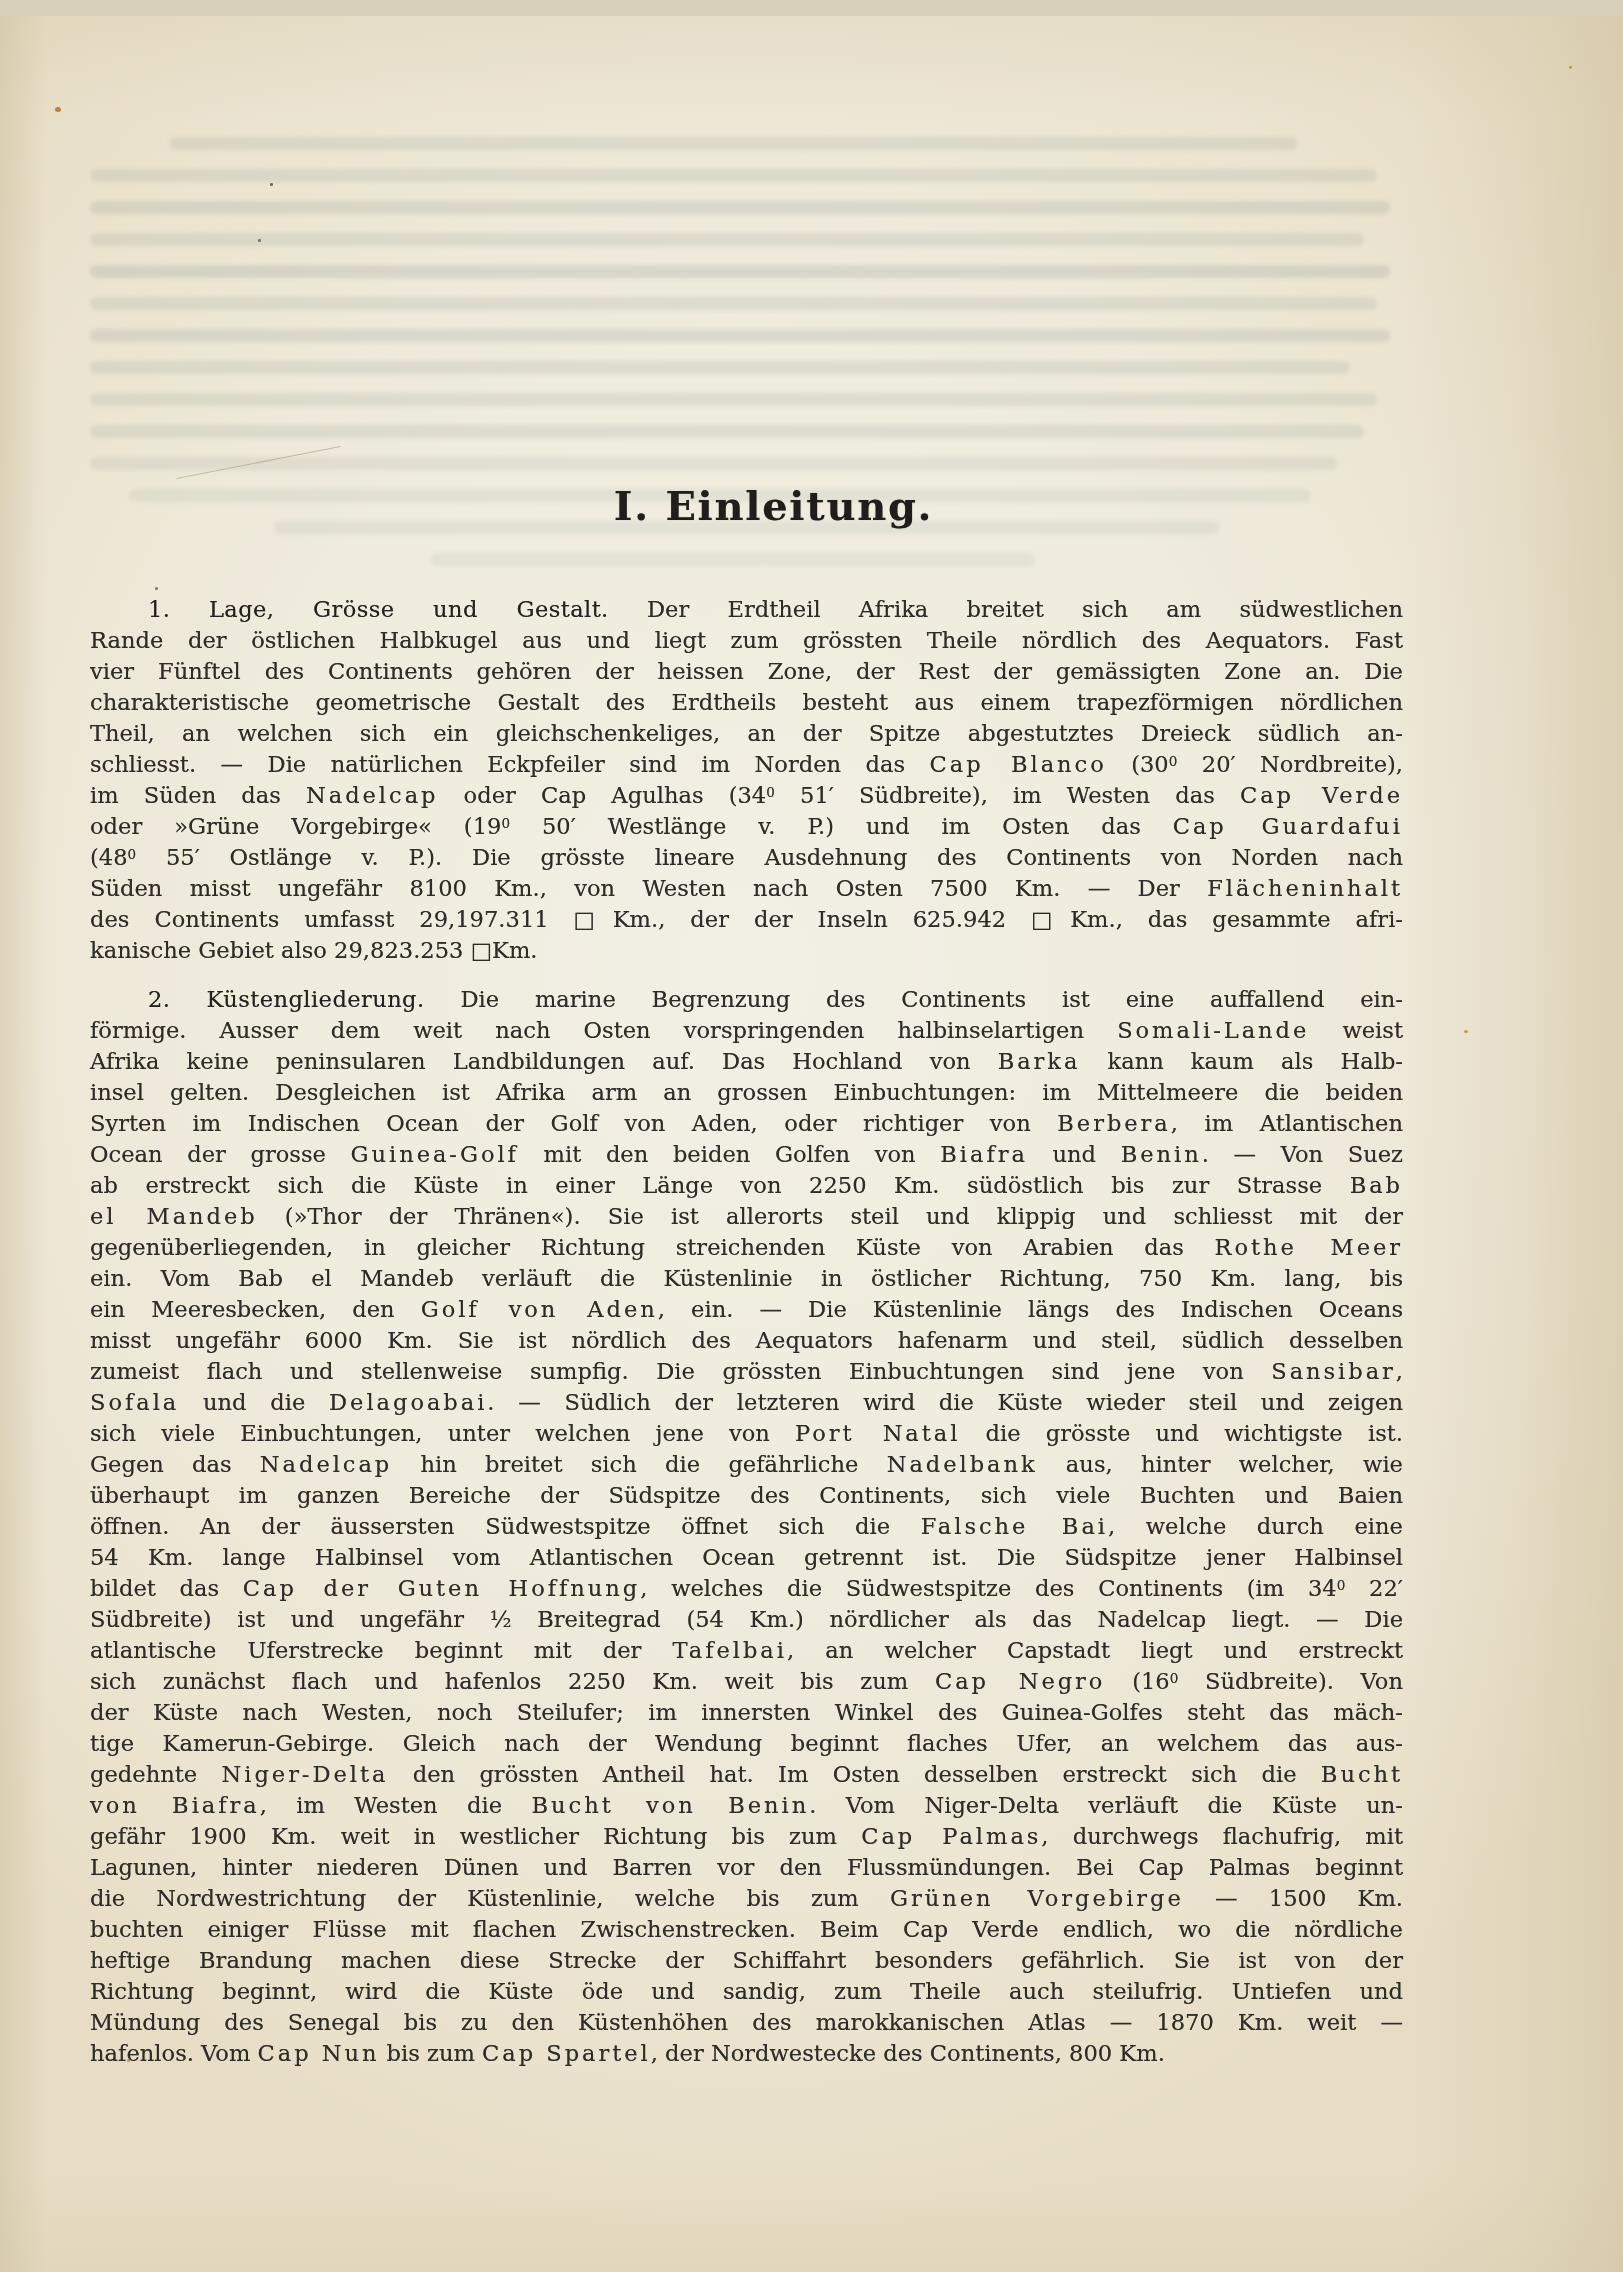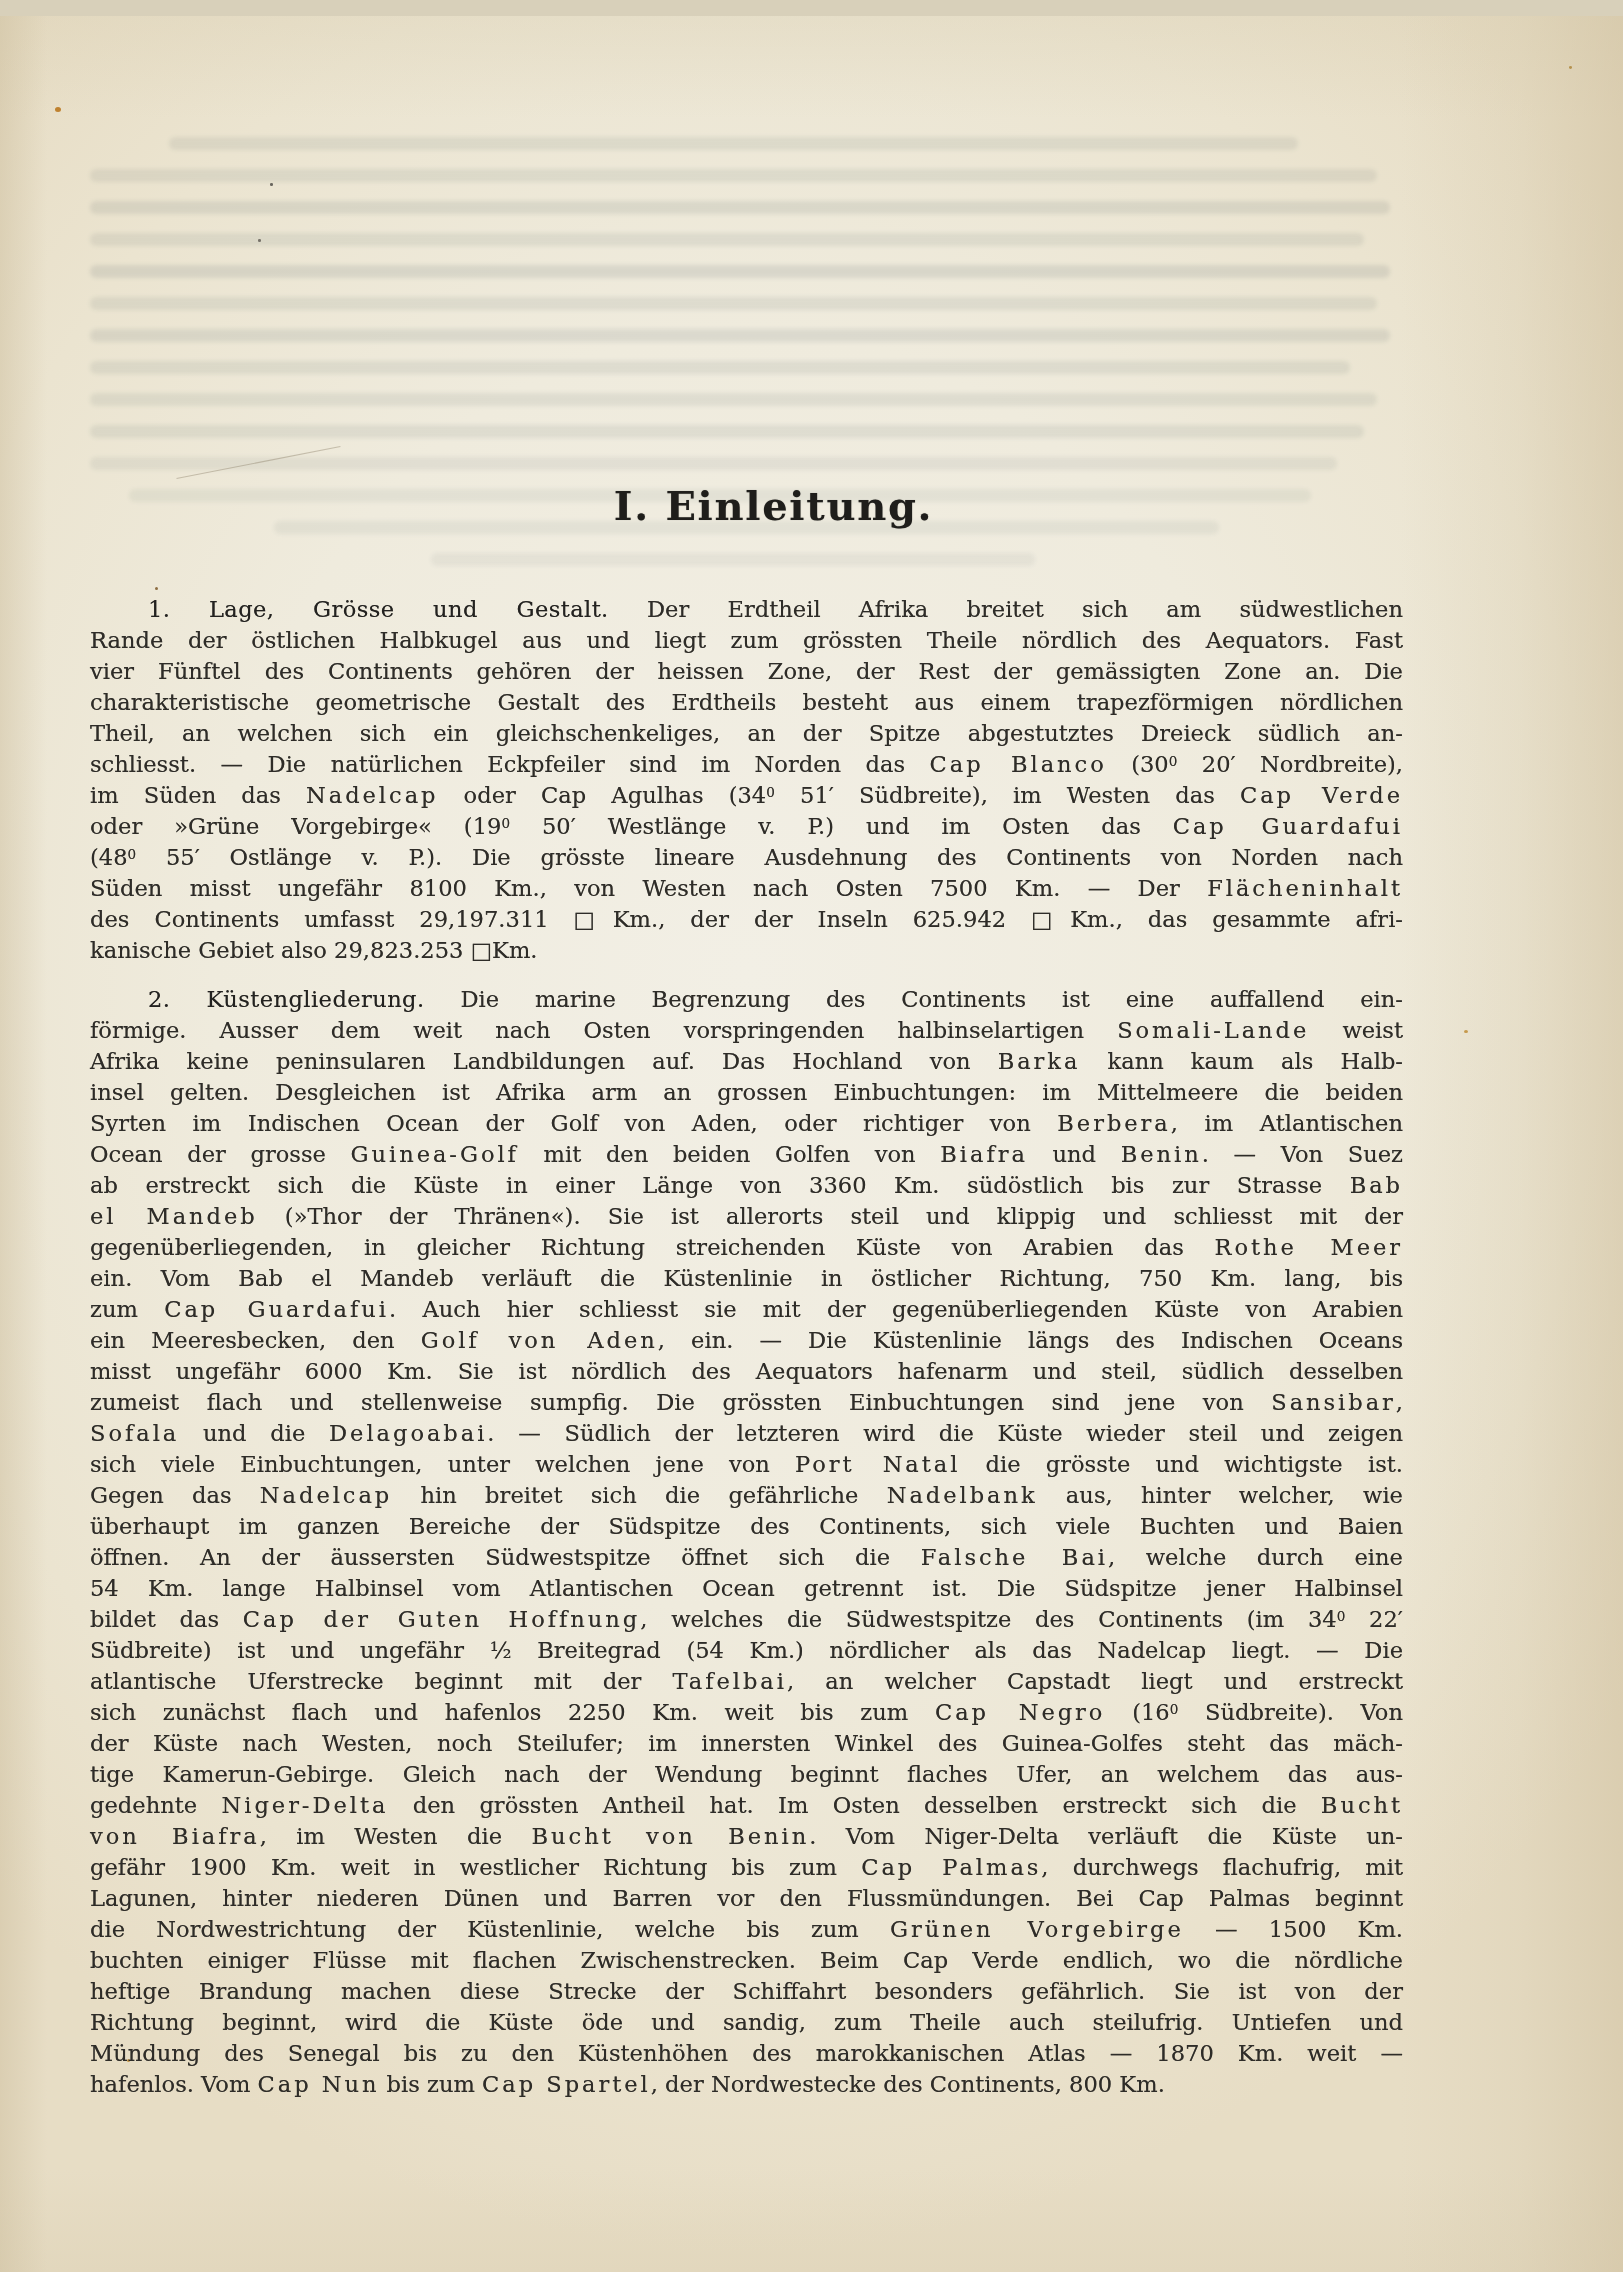--- a/index.html
+++ b/index.html
@@ -137,7 +137,7 @@
         <div class="ln"><span>insel gelten. Desgleichen ist Afrika arm an grossen Einbuchtungen: im Mittelmeere die beiden</span></div>
         <div class="ln"><span>Syrten im Indischen Ocean der Golf von Aden, oder richtiger von </span><span class="sp">Berbera</span><span>, im Atlantischen</span></div>
         <div class="ln"><span>Ocean der grosse </span><span class="sp">Guinea-Golf</span><span> mit den beiden Golfen von </span><span class="sp">Biafra</span><span> und </span><span class="sp">Benin</span><span>. — Von Suez</span></div>
-        <div class="ln"><span>ab erstreckt sich die Küste in einer Länge von 3360 Km. südöstlich bis zur Strasse </span><span class="sp">Bab</span></div>
+        <div class="ln"><span>ab erstreckt sich die Küste in einer Länge von 2250 Km. südöstlich bis zur Strasse </span><span class="sp">Bab</span></div>
         <div class="ln"><span class="sp">el Mandeb</span><span> (»Thor der Thränen«). Sie ist allerorts steil und klippig und schliesst mit der</span></div>
         <div class="ln"><span>gegenüberliegenden, in gleicher Richtung streichenden Küste von Arabien das </span><span class="sp">Rothe Meer</span></div>
         <div class="ln"><span>ein. Vom Bab el Mandeb verläuft die Küstenlinie in östlicher Richtung, 750 Km. lang, bis</span></div>

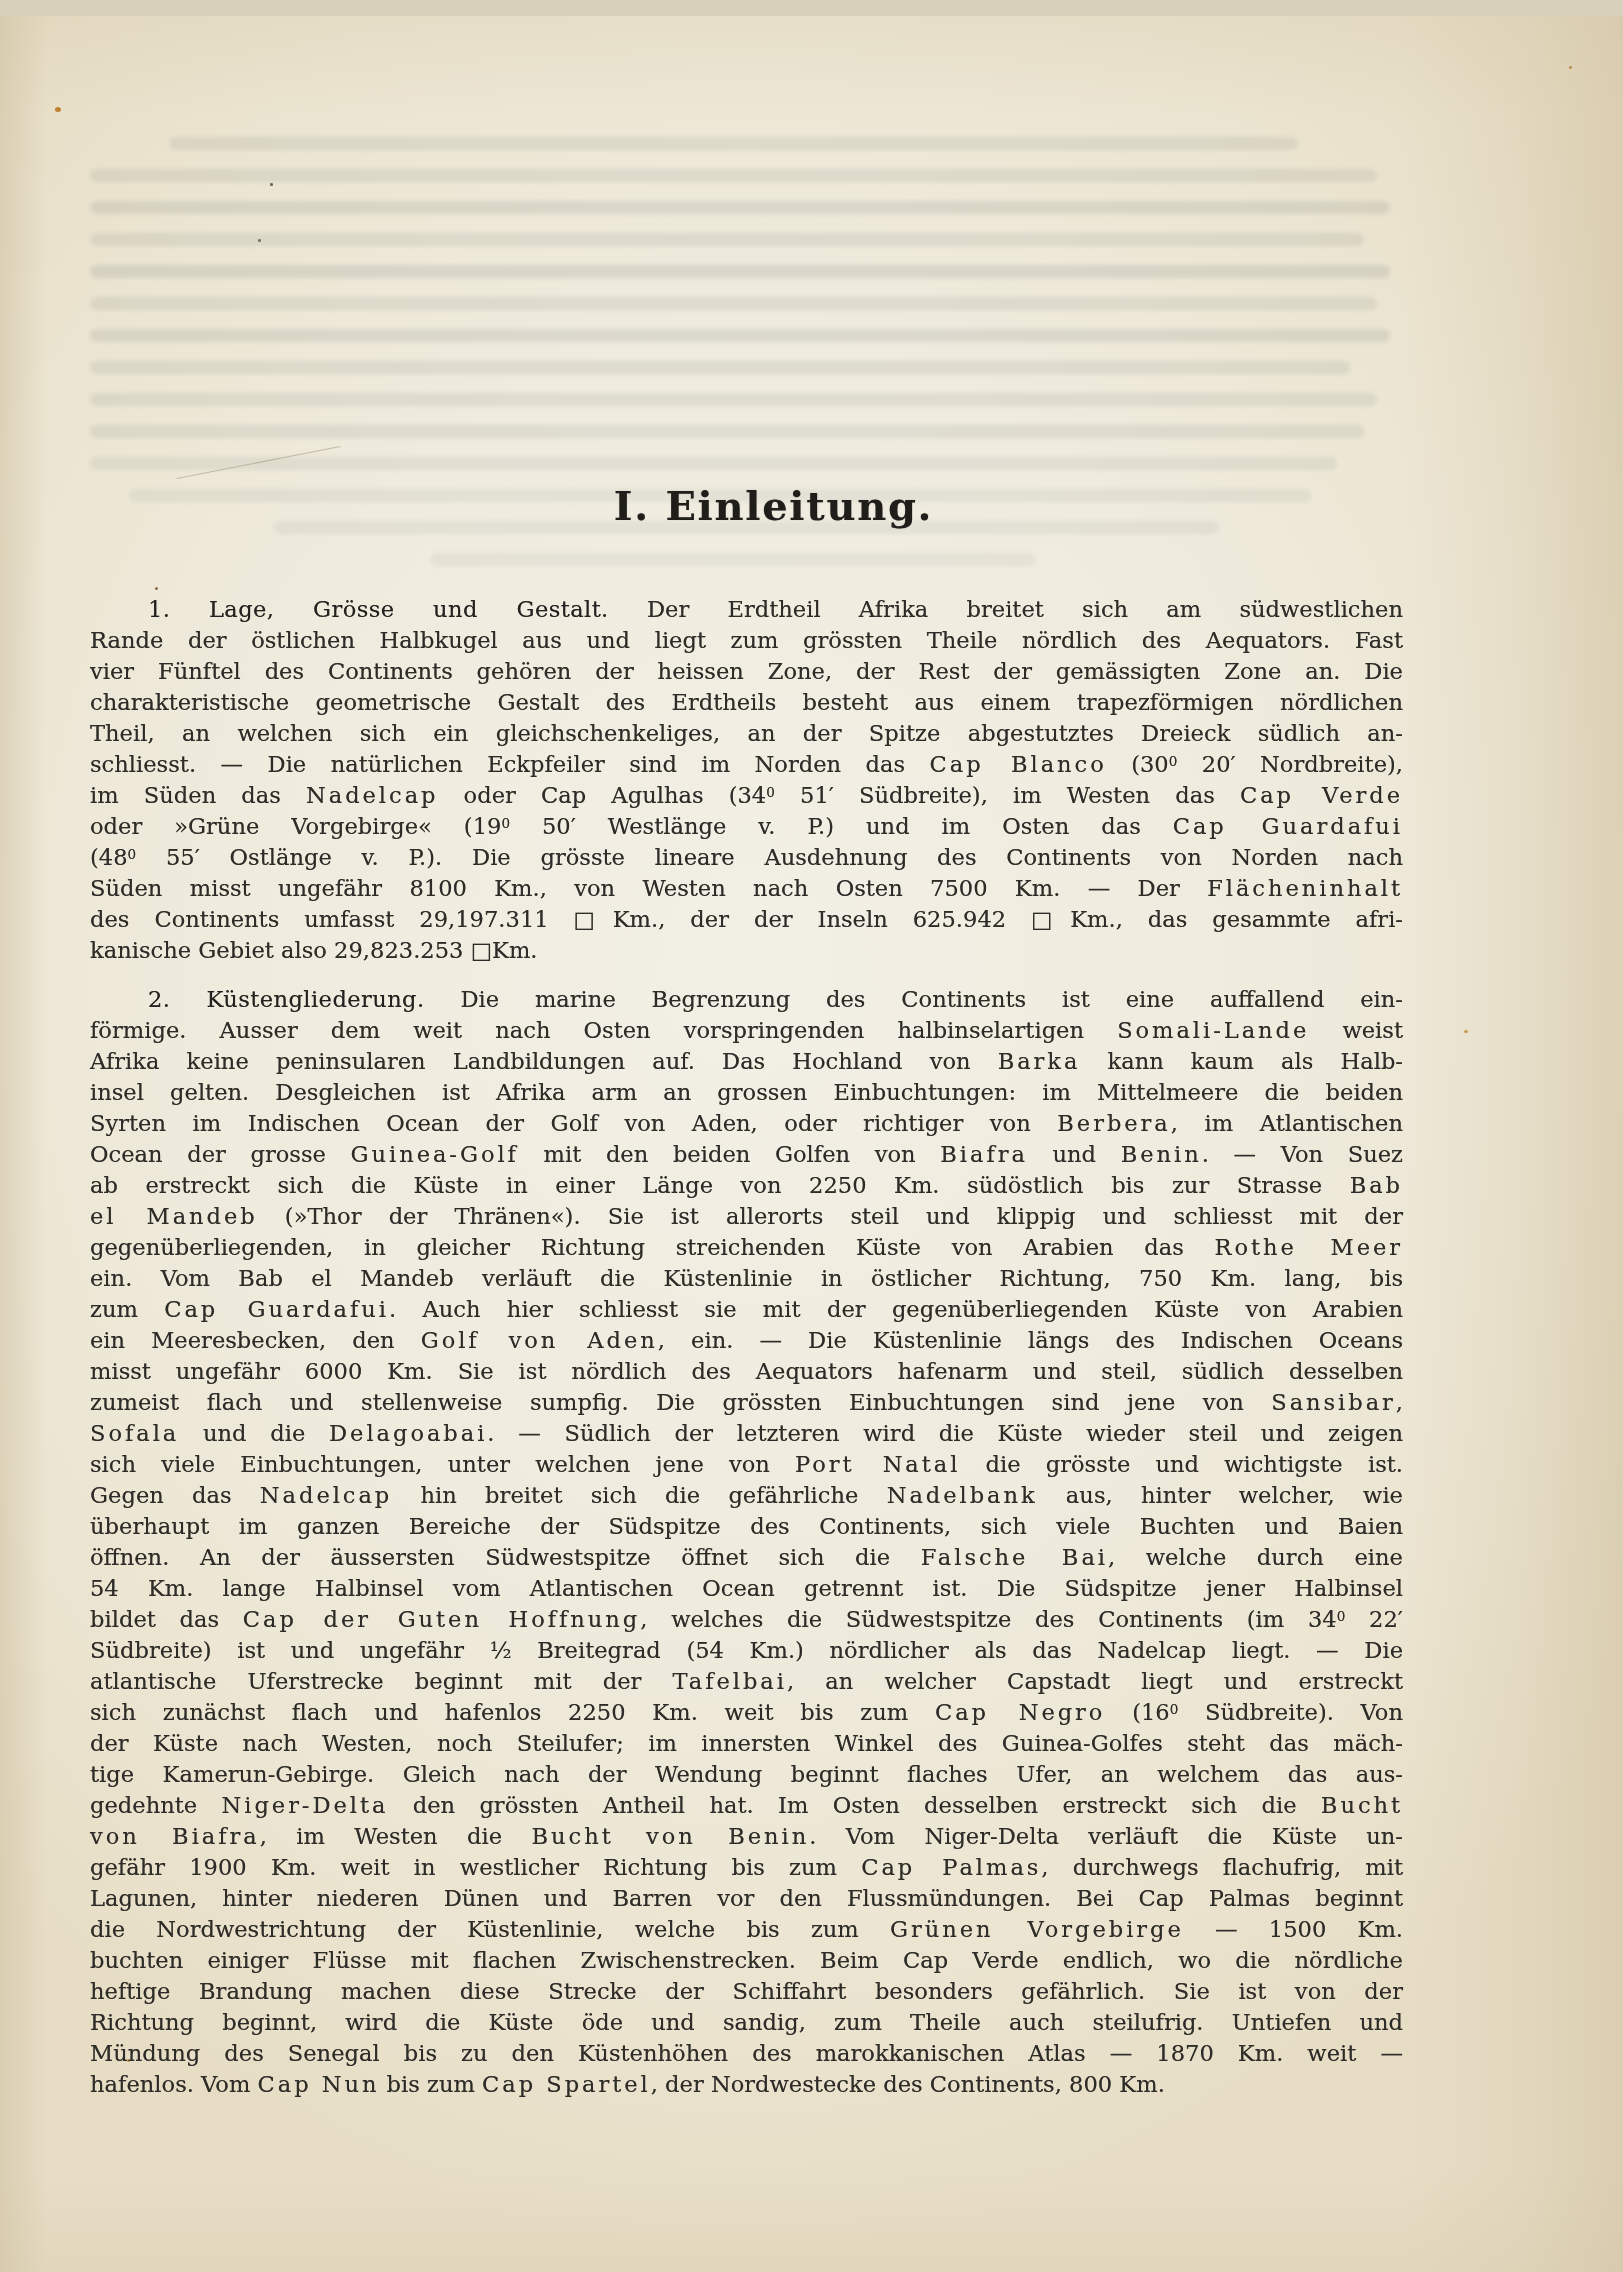--- a/index.html
+++ b/index.html
@@ -141,7 +141,6 @@
         <div class="ln"><span class="sp">el Mandeb</span><span> (»Thor der Thränen«). Sie ist allerorts steil und klippig und schliesst mit der</span></div>
         <div class="ln"><span>gegenüberliegenden, in gleicher Richtung streichenden Küste von Arabien das </span><span class="sp">Rothe Meer</span></div>
         <div class="ln"><span>ein. Vom Bab el Mandeb verläuft die Küstenlinie in östlicher Richtung, 750 Km. lang, bis</span></div>
-        <div class="ln"><span>zum </span><span class="sp">Cap Guardafui</span><span>. Auch hier schliesst sie mit der gegenüberliegenden Küste von Arabien</span></div>
         <div class="ln"><span>ein Meeresbecken, den </span><span class="sp">Golf von Aden</span><span>, ein. — Die Küstenlinie längs des Indischen Oceans</span></div>
         <div class="ln"><span>misst ungefähr 6000 Km. Sie ist nördlich des Aequators hafenarm und steil, südlich desselben</span></div>
         <div class="ln"><span>zumeist flach und stellenweise sumpfig. Die grössten Einbuchtungen sind jene von </span><span class="sp">Sansibar</span><span>,</span></div>

